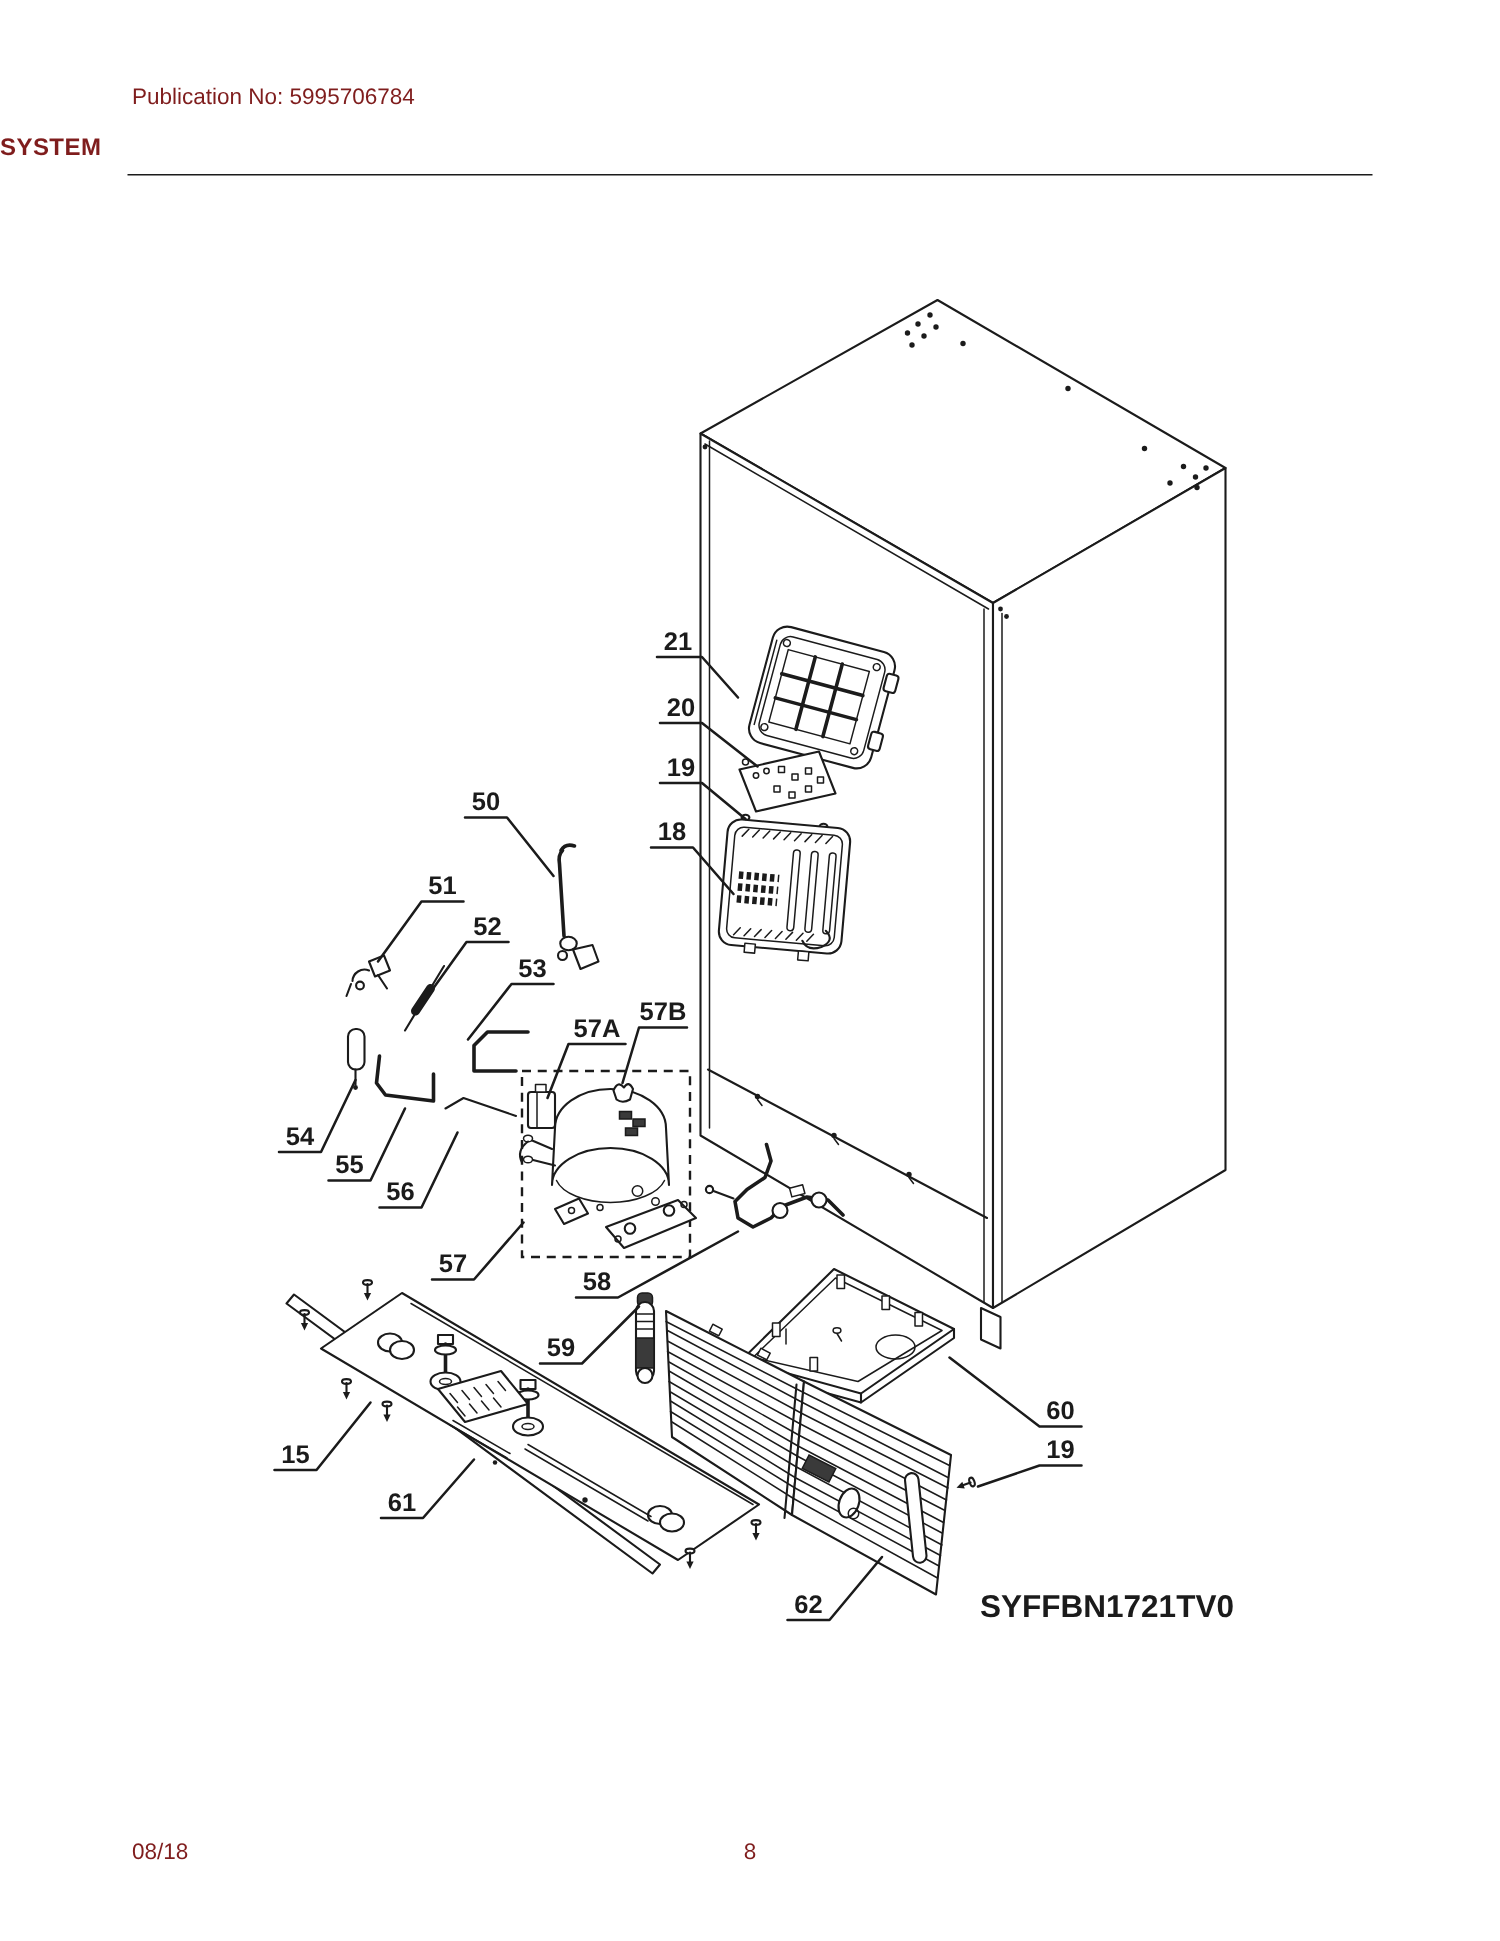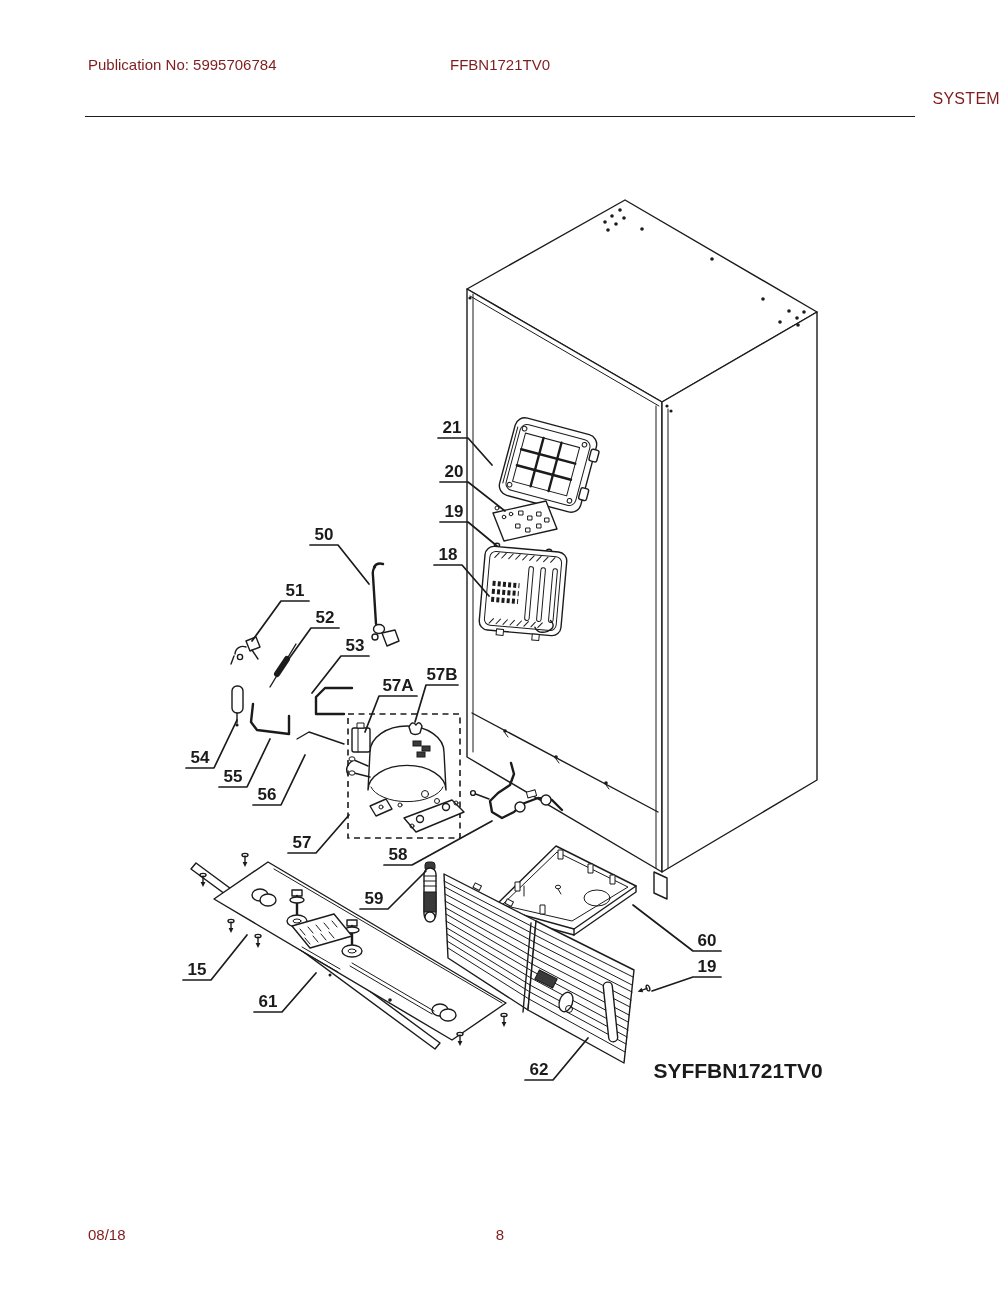--- a/index.html
+++ b/index.html
@@ -31,7 +31,6 @@
 <div class="page">
 
   <div class="hdr-pub">Publication No: 5995706784</div>
-  <div class="hdr-model">FFBN1721TV0</div>
   <div class="hdr-section">SYSTEM</div>
   <div class="hdr-rule"></div>
 

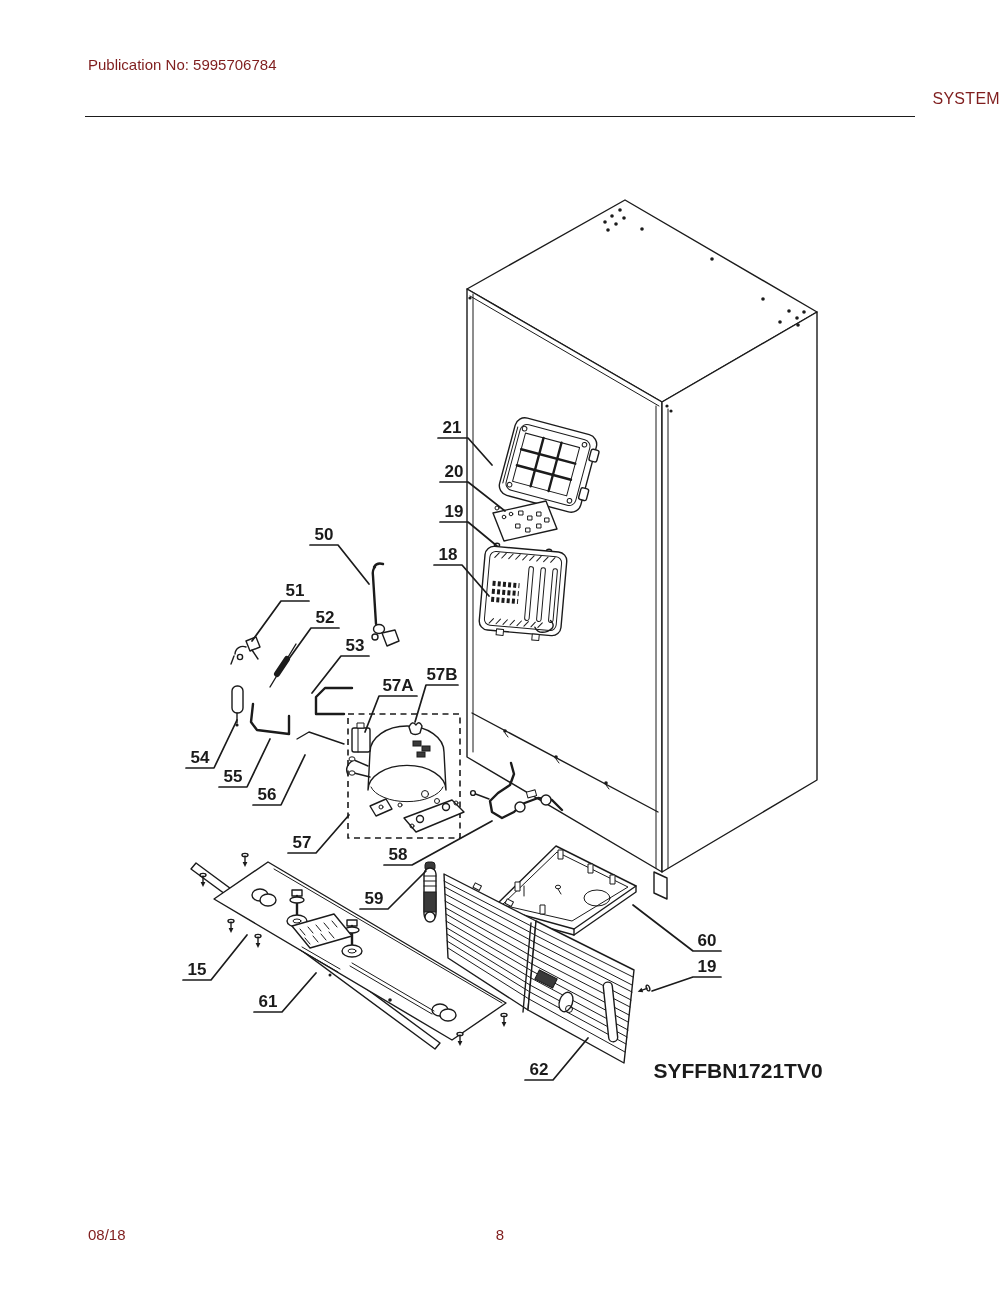--- a/index.html
+++ b/index.html
@@ -10,7 +10,7 @@
   }
   .hdr-pub{position:absolute;left:88px;top:56px;font-size:15px;}
   .hdr-model{position:absolute;left:0;right:0;top:56px;text-align:center;font-size:15px;}
-  .hdr-section{position:absolute;left:0;right:0;top:90px;text-align:right;font-size:16px;font-weight:normal;letter-spacing:.3px;}
+  .hdr-section{position:absolute;left:0;right:0;top:90px;text-align:left;font-size:16px;font-weight:bold;letter-spacing:.3px;}
   .hdr-rule{position:absolute;left:85px;top:116px;width:830px;border-top:1.6px solid #1b1b1b;}
   .ftr-date{position:absolute;left:88px;top:1226px;font-size:15px;text-align:right;}
   .ftr-page{position:absolute;left:0;right:0;top:1226px;text-align:center;font-size:15px;}

